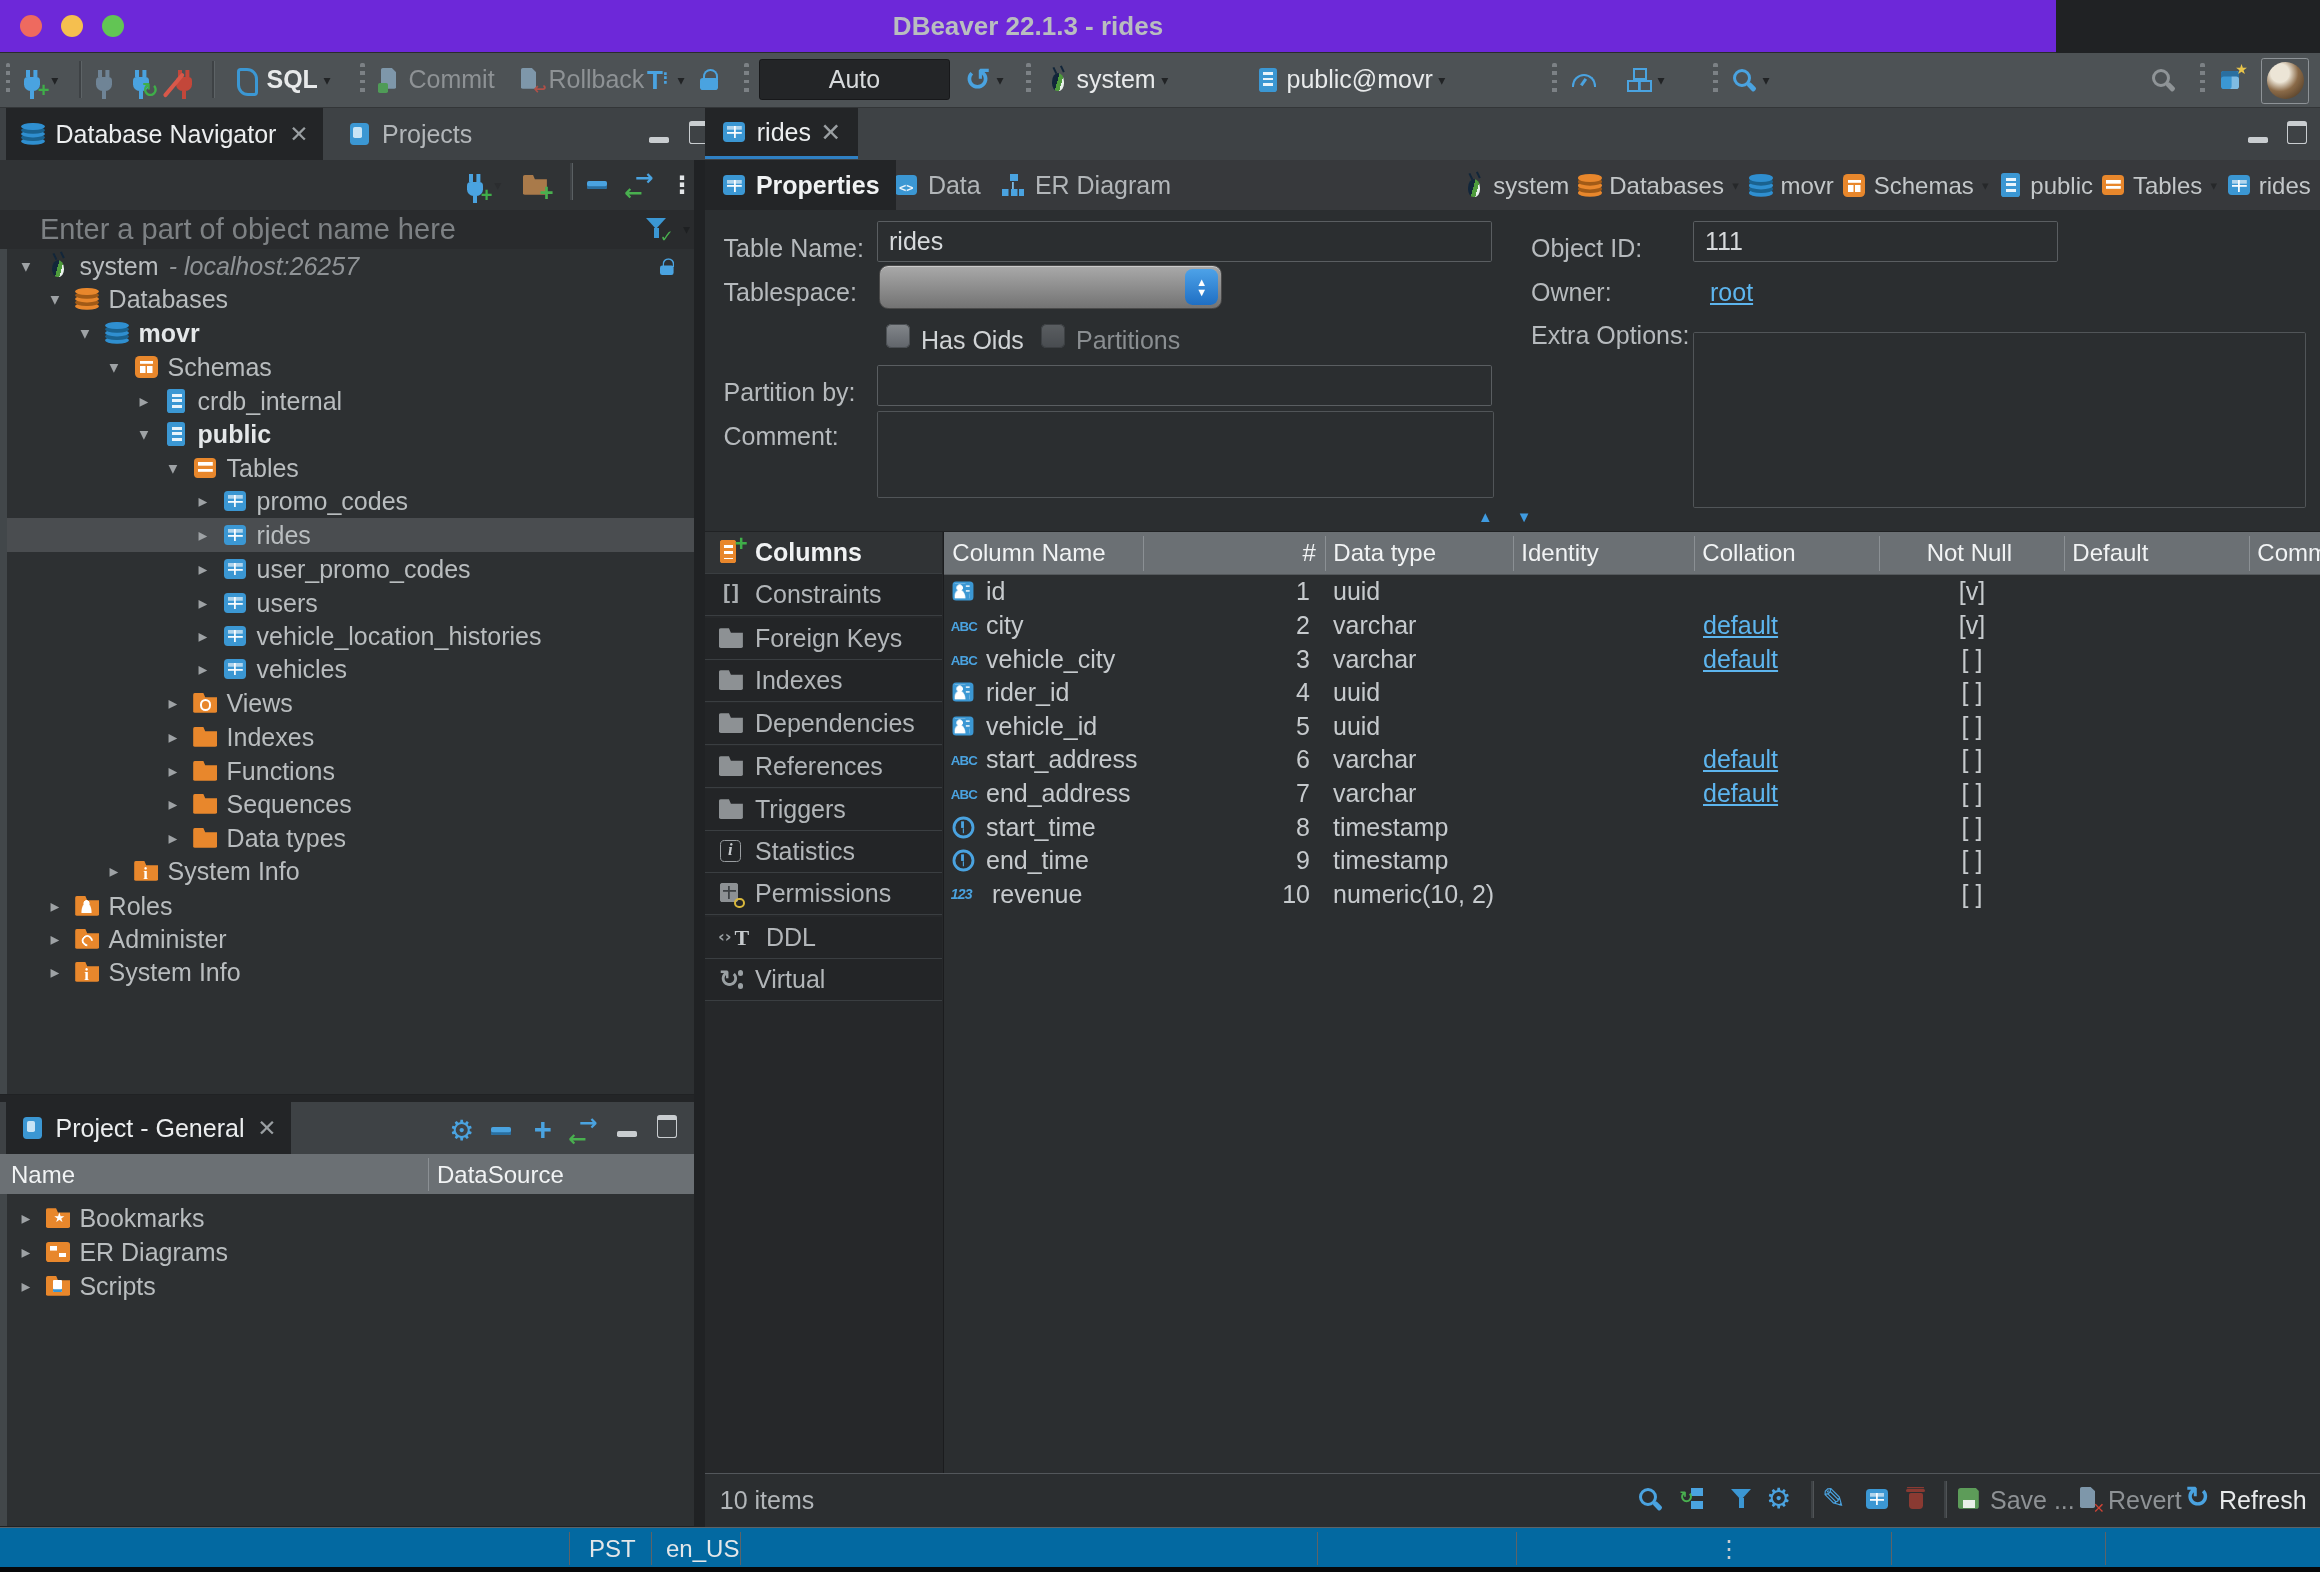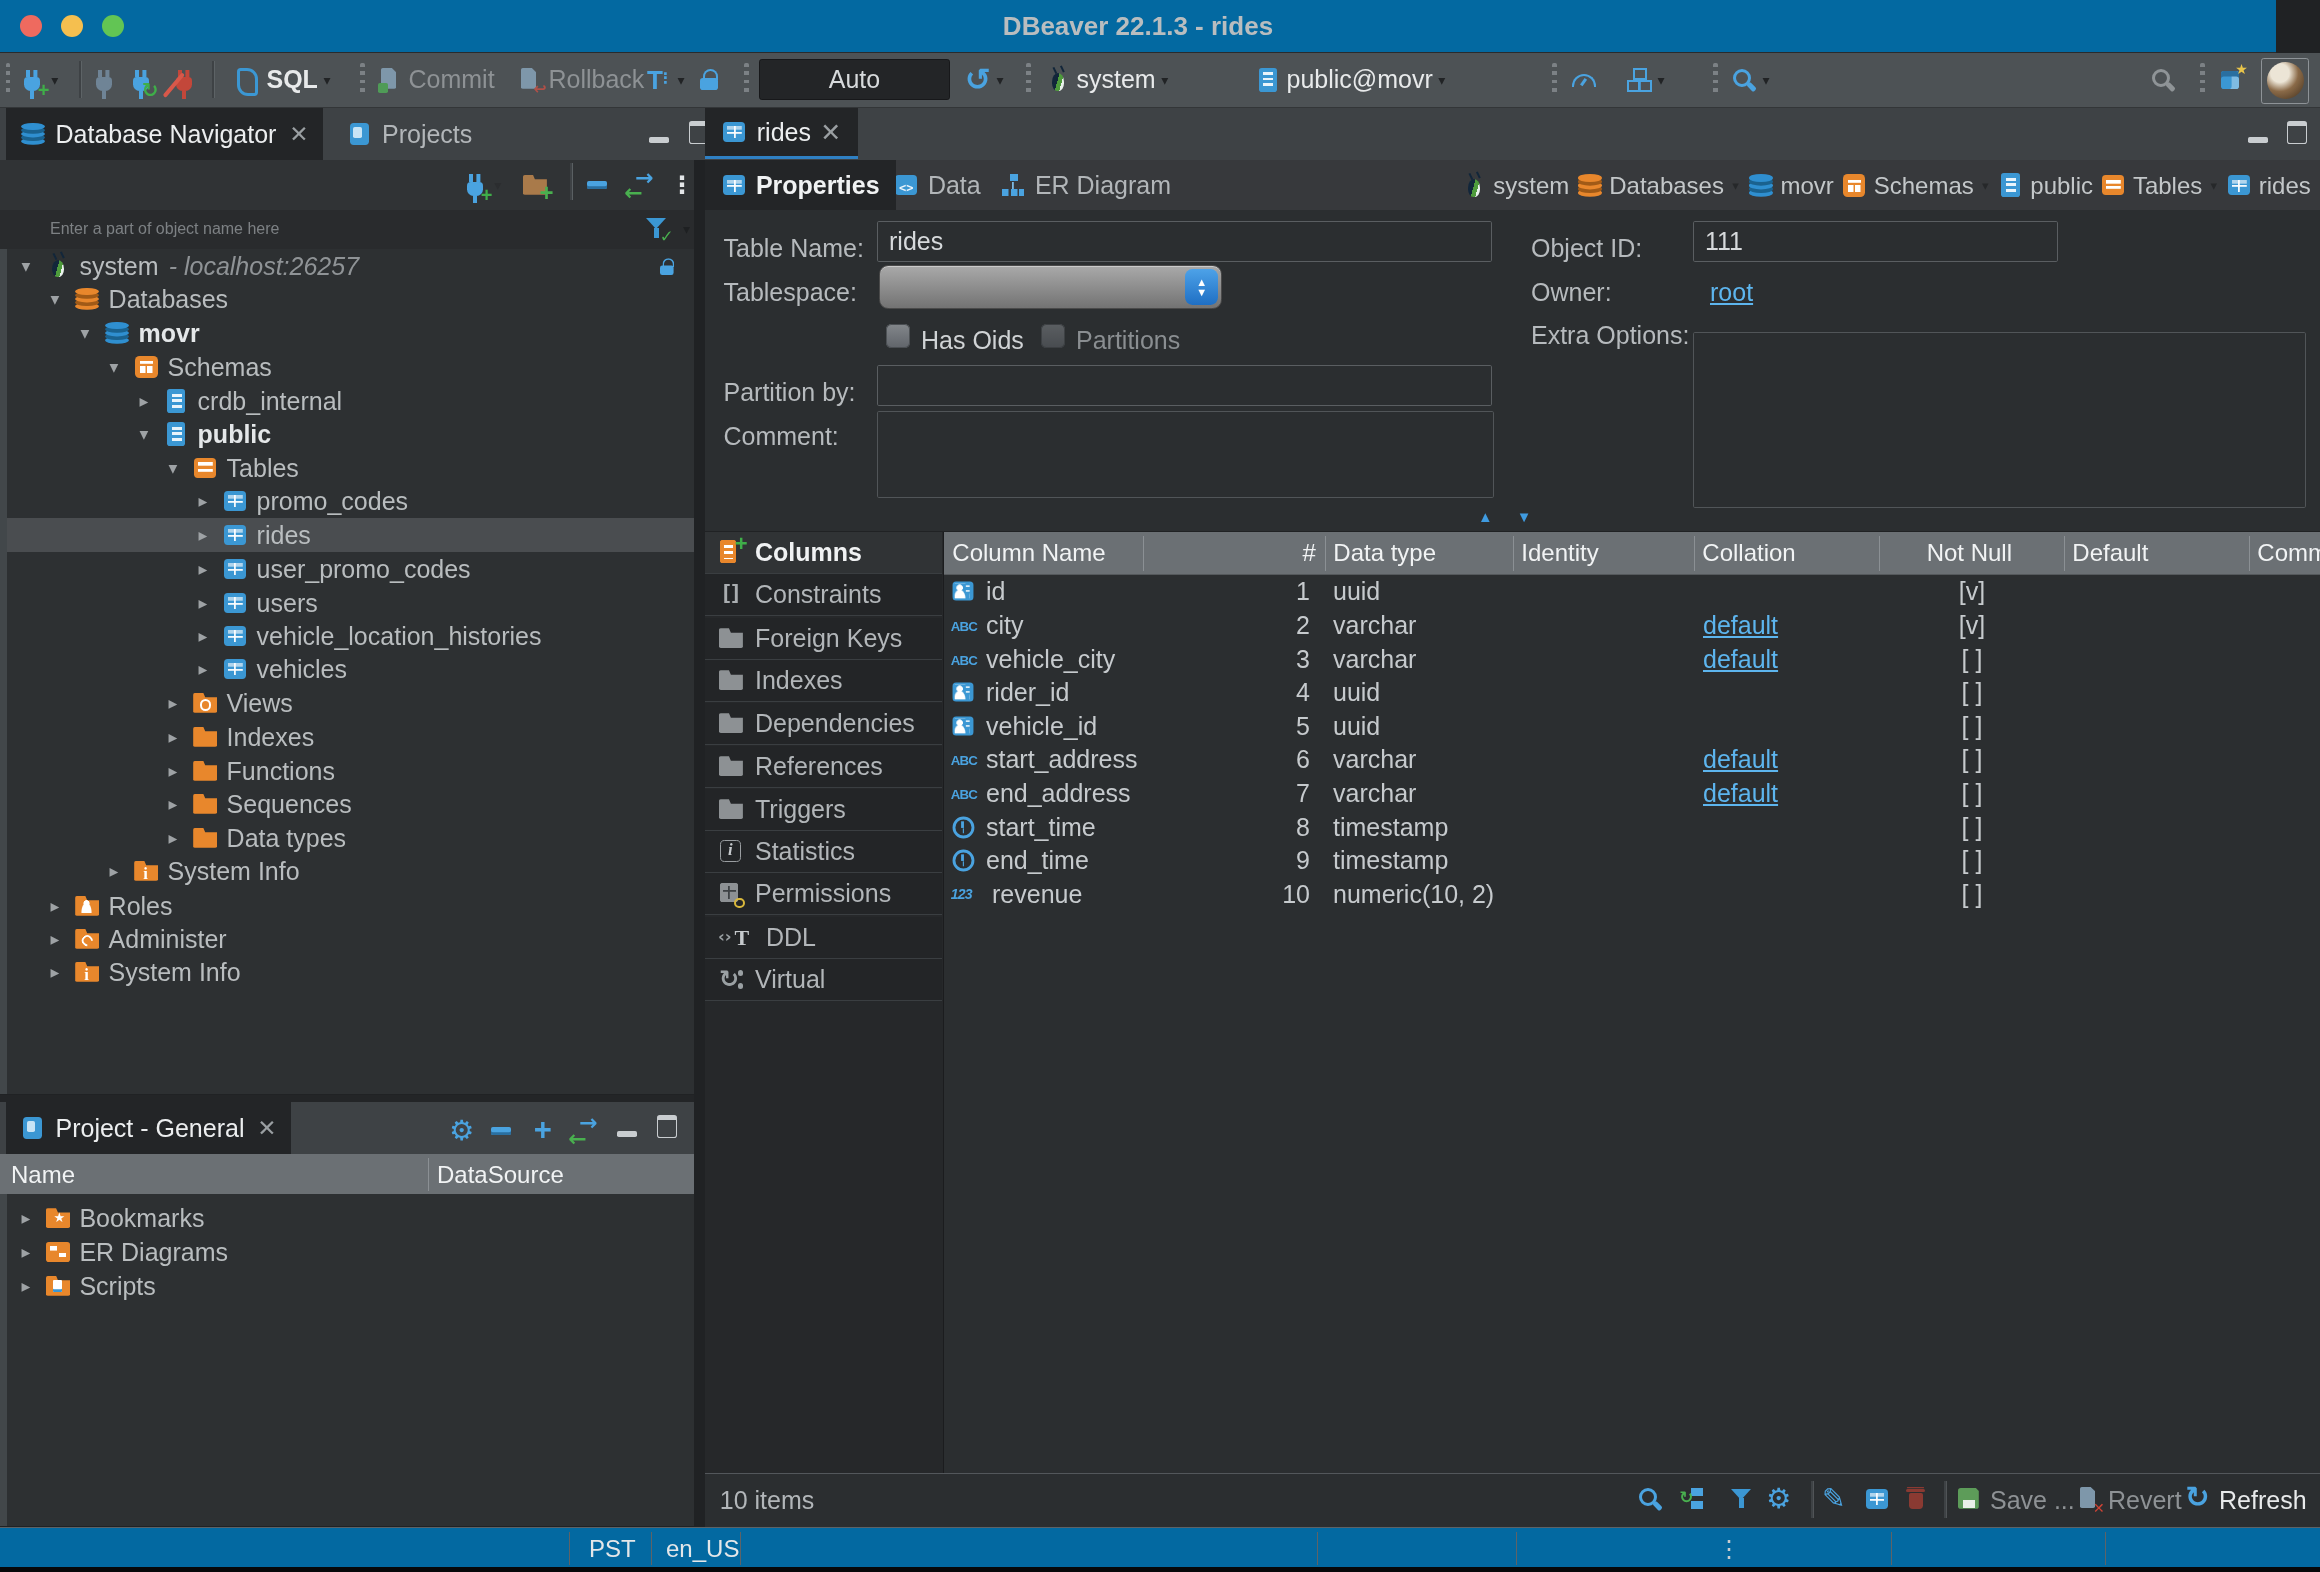--- a/index.html
+++ b/index.html
@@ -7,7 +7,7 @@
         font-family:"Liberation Sans","DejaVu Sans",sans-serif;color:#c6cacd;}
   .abs{position:absolute;}
   
-  .titlebar{left:0;top:0;width:2276px;height:52px;background:#0369a1;border-bottom:0.9px solid #292b2d;}
+  .titlebar{left:0;top:0;width:2056px;height:52px;background:#6d28d9;border-bottom:0.9px solid #292b2d;}
   .tl{position:absolute;top:14.8px;width:22px;height:22px;border-radius:50%;}
   .tl-close{left:20px;background:#ee6a5f;}
   .tl-min{left:61px;background:#f5bf4f;}

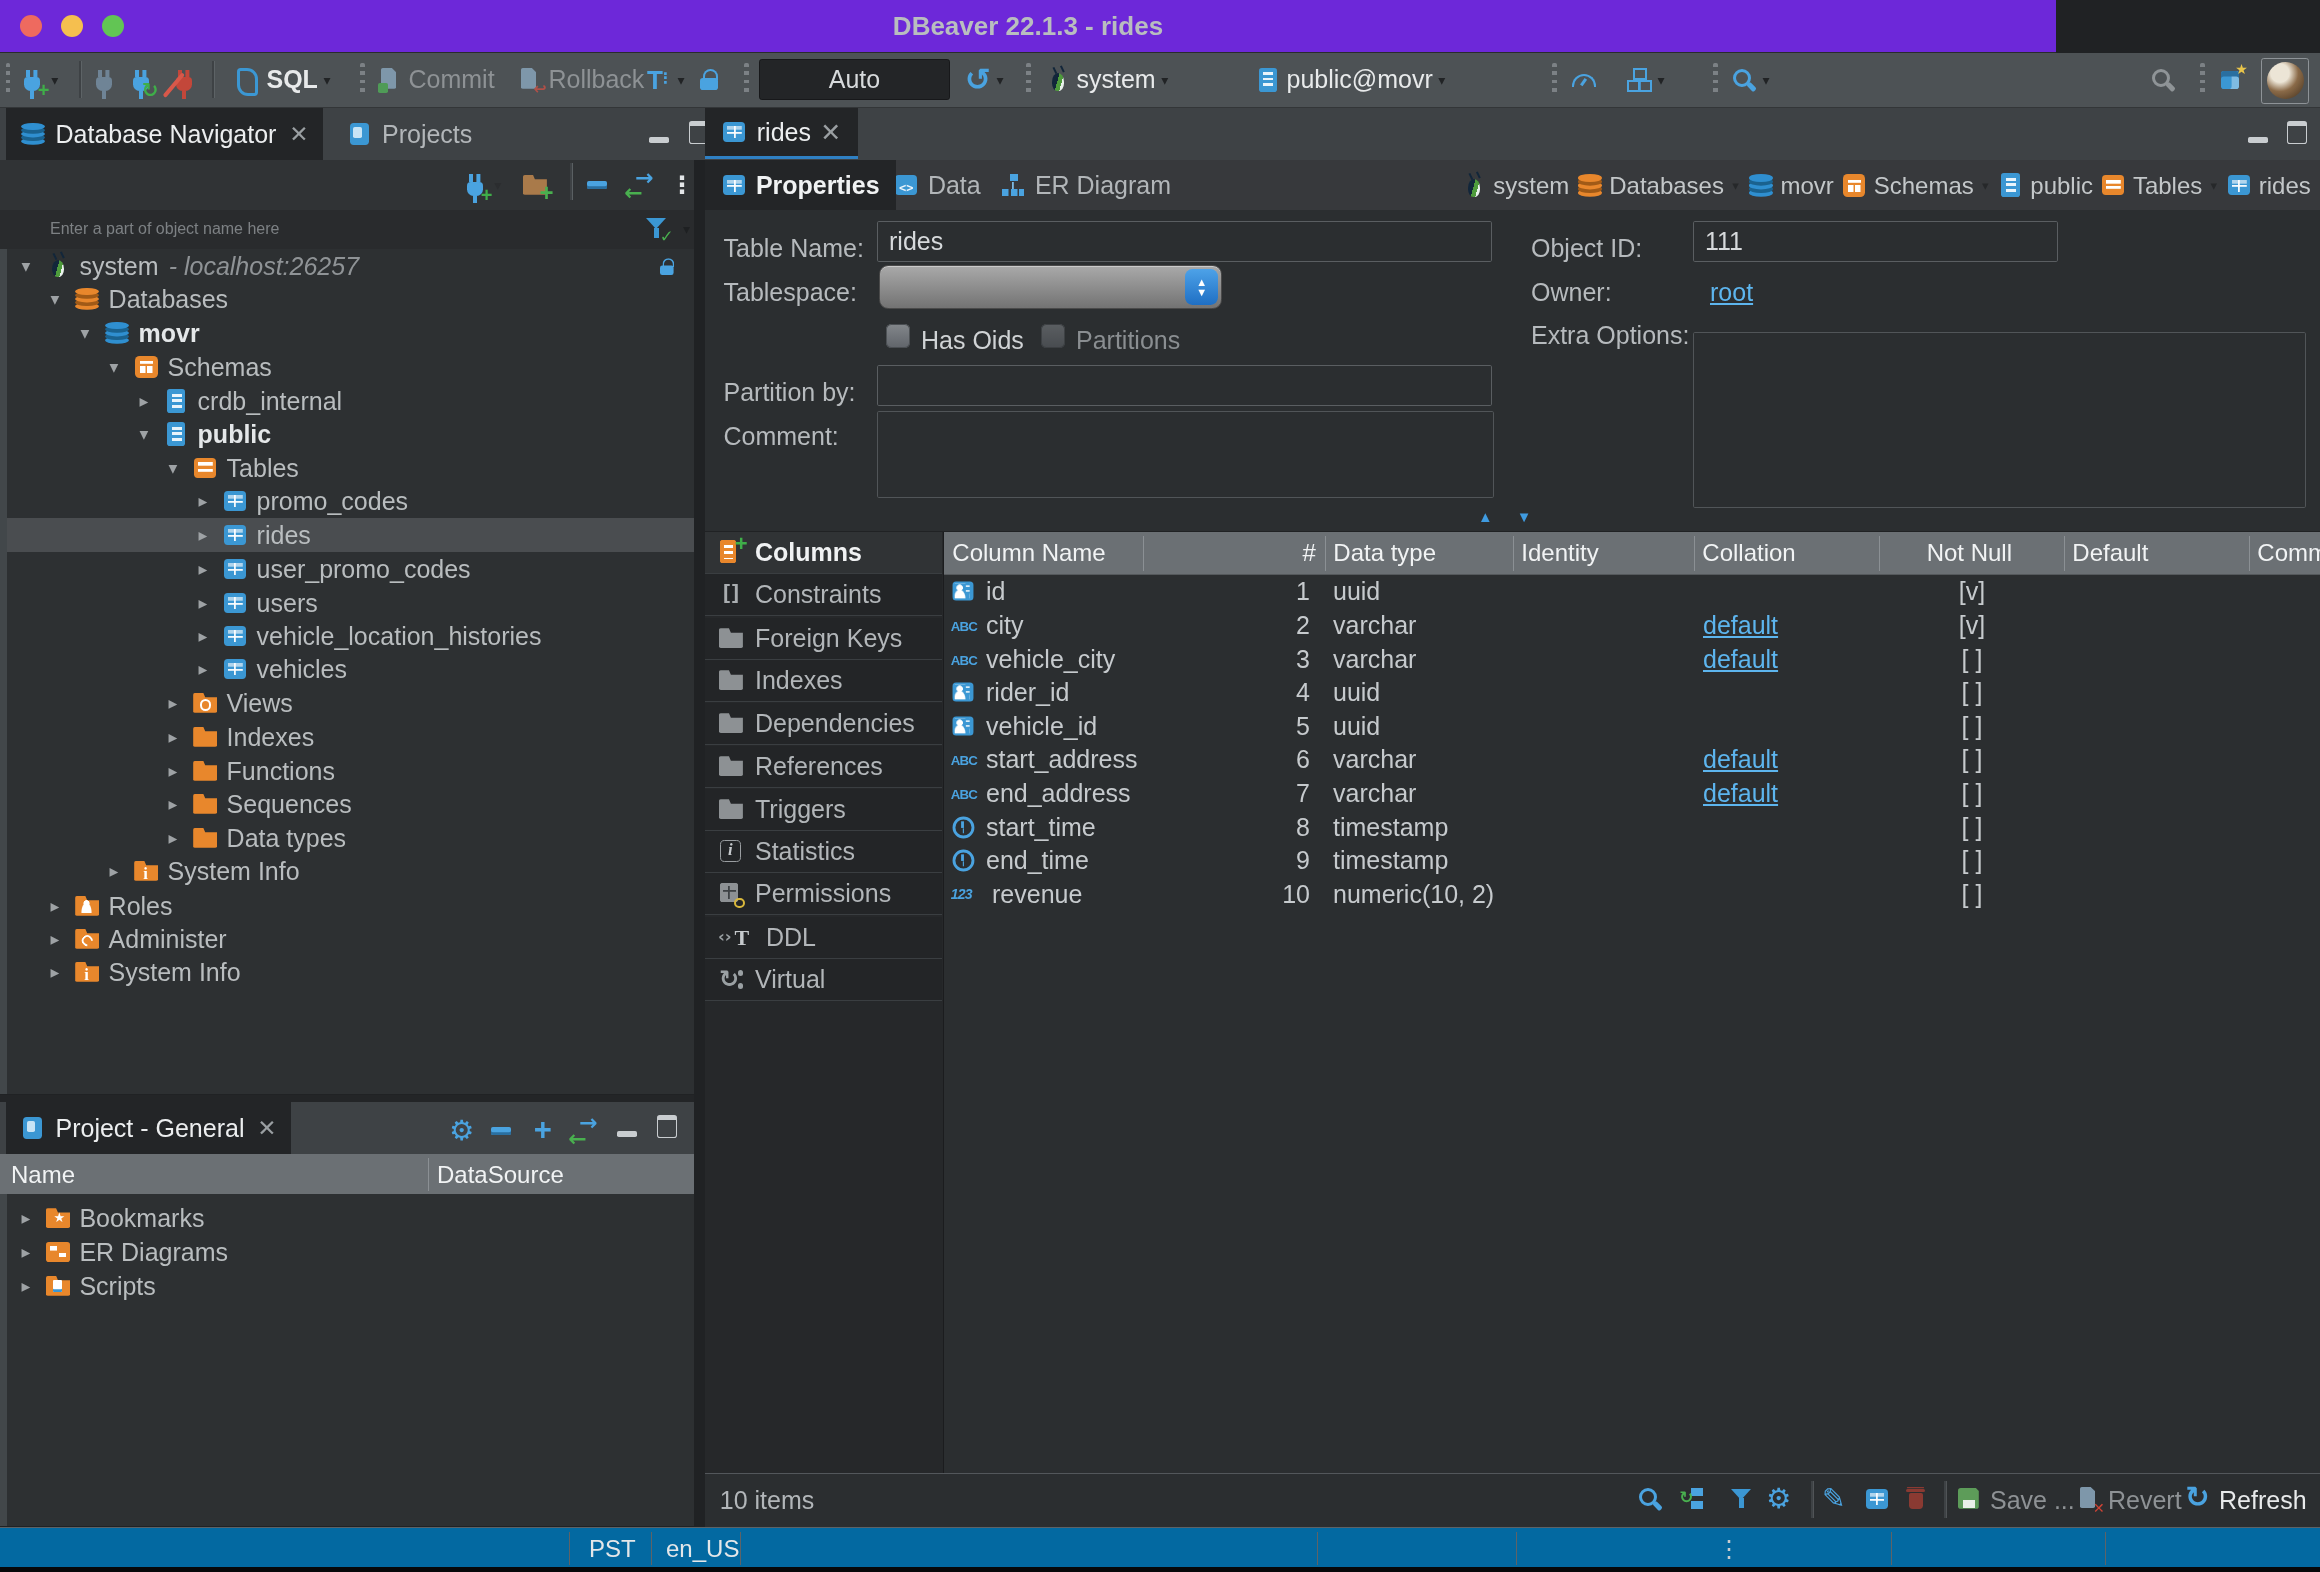--- a/index.html
+++ b/index.html
@@ -73,8 +73,8 @@
   .ic-maxb{width:18.5px;height:16.6px;border:1.8px solid #c9cdd0;border-top:5.5px solid #c9cdd0;border-radius:2.8px;}
   .lp-toolbar{left:0;top:160px;width:694px;height:51px;background:#303335;}
   .lp-filter{left:0;top:210px;width:694px;height:39px;background:#292b2d;}
-  .lp-filter input{position:absolute;left:48px;top:1.8px;width:517px;height:33px;background:transparent;border:none;outline:none;
-     font-family:inherit;font-size:16px;color:#7dd3fc;}
+  .lp-filter input{position:absolute;left:38px;top:1.8px;width:517px;height:33px;background:transparent;border:none;outline:none;
+     font-family:inherit;font-size:29px;color:#7dd3fc;}
   .lp-filter input::placeholder{color:#7d8184;}
   .ic-funnel::before{content:"";position:absolute;left:1.8px;top:2.8px;border-left:10px solid transparent;border-right:10px solid transparent;border-top:11px solid #3b97d3;}
   .ic-funnel::after{content:"";position:absolute;left:10px;top:12px;width:4.6px;height:10px;background:#3b97d3;}

